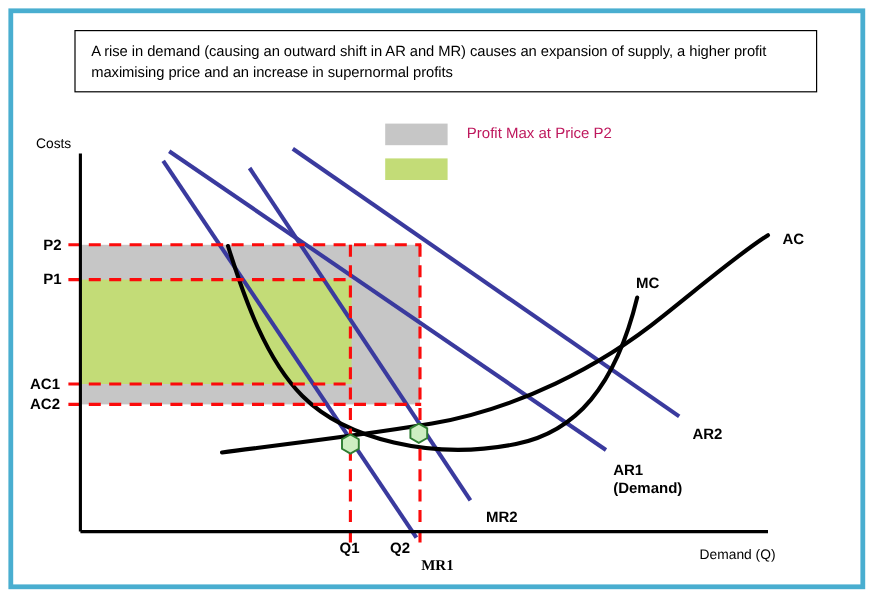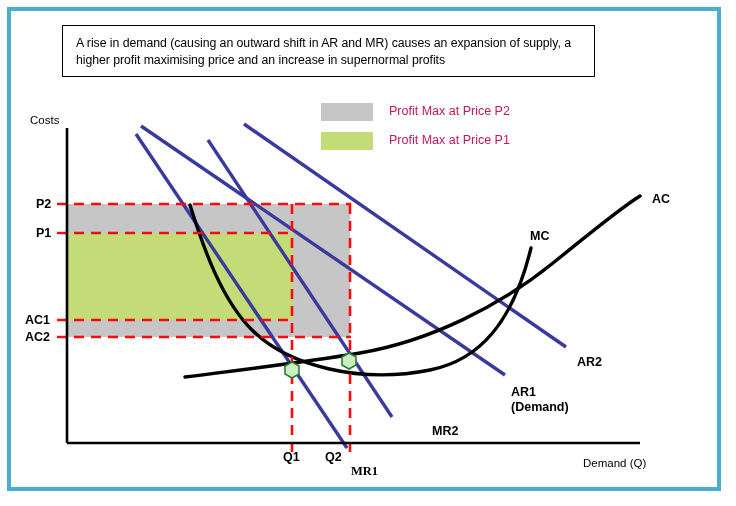--- a/index.html
+++ b/index.html
@@ -29,7 +29,7 @@
     position: absolute;
     left: 62px;
     top: 25px;
-    width: 533px;
+    width: 619px;
     height: 52px;
     border: 1.5px solid #000000;
     background: #ffffff;

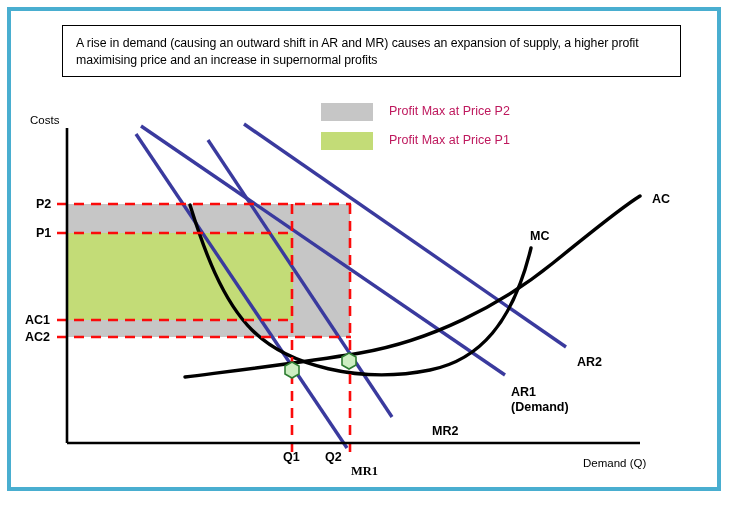--- a/index.html
+++ b/index.html
@@ -112,7 +112,6 @@
   </svg>
 
   <div class="lbl legend-text" style="left:389px; top:104px;">Profit Max at Price P2</div>
-  <div class="lbl legend-text" style="left:389px; top:133px;">Profit Max at Price P1</div>
 
   <div class="lbl axis-label" style="left:30px; top:114px;">Costs</div>
   <div class="lbl axis-label" style="left:583px; top:457px;">Demand (Q)</div>

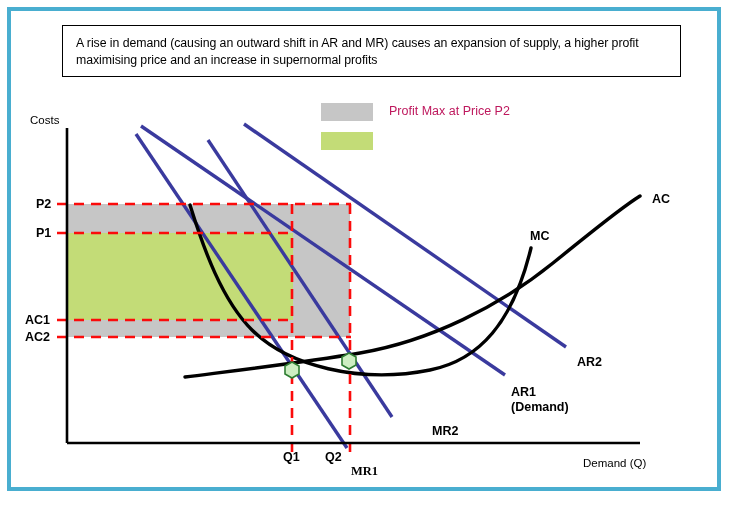--- a/index.html
+++ b/index.html
@@ -129,7 +129,7 @@
   <div class="lbl navy-bold" style="left:577px; top:355px;">AR2</div>
   <div class="lbl navy-bold" style="left:511px; top:385px;">AR1</div>
   <div class="lbl navy-bold" style="left:511px; top:400px;">(Demand)</div>
-  <div class="lbl navy-bold" style="left:405px; top:424px;margin-left:27px;">MR2</div>
+  <div class="lbl navy-bold" style="left:405px; top:424px;">MR2</div>
   <div class="lbl navy-bold" style="left:351px; top:464px;font-family:Liberation Serif, serif;">MR1</div>
 
 </div>

